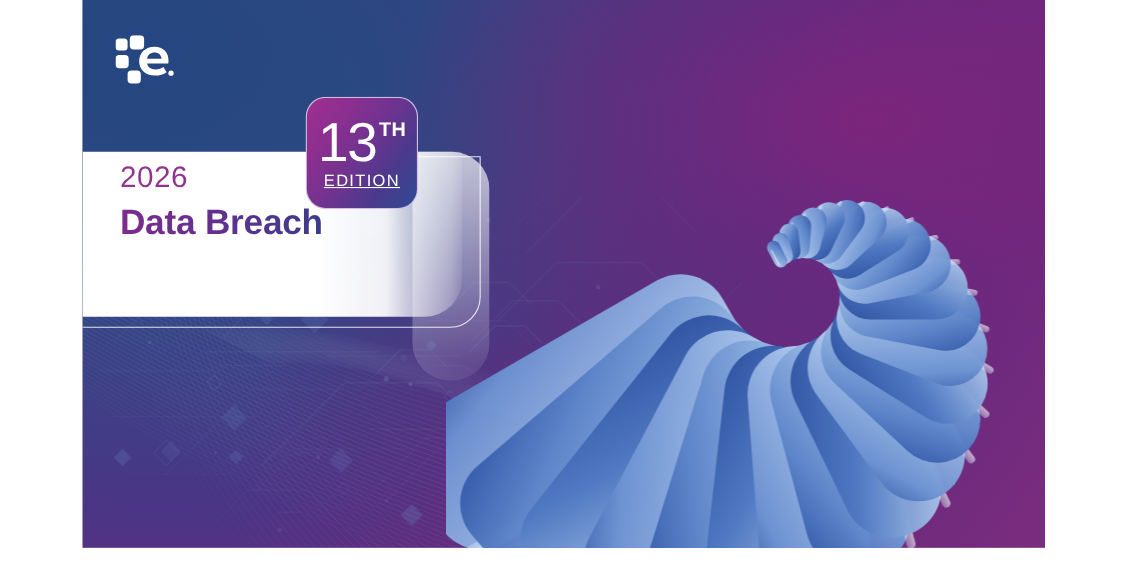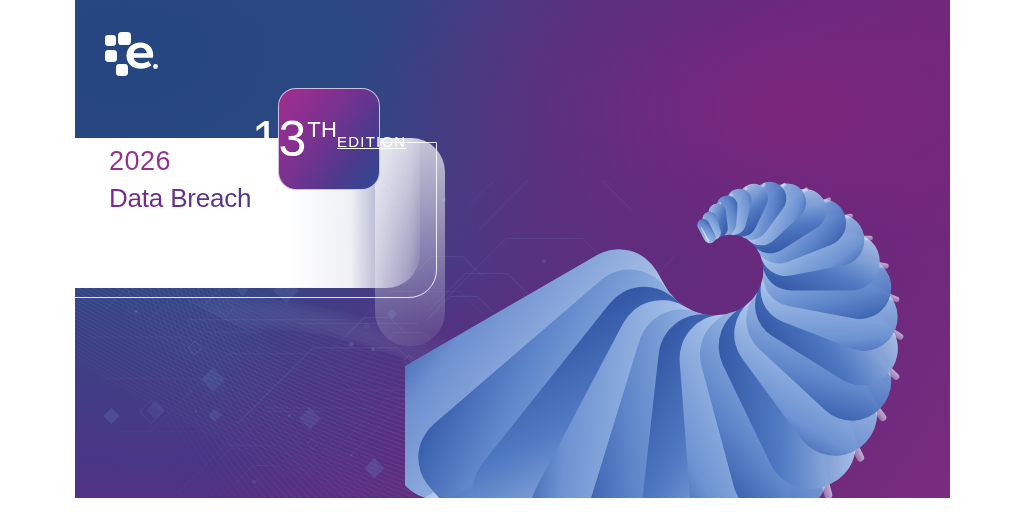--- a/index.html
+++ b/index.html
@@ -76,7 +76,7 @@
     background:linear-gradient(125deg,#a02f8e 0%,#8b2f90 26%,#6b348f 52%,#4a3a8c 74%,#2f4a94 100%);
     border:1.4px solid rgba(222,205,235,.9);
     box-sizing:border-box;
-    display:flex;flex-direction:row;align-items:center;justify-content:center;
+    display:flex;flex-direction:column;align-items:center;justify-content:center;
   }
   #badge .num-row{display:flex;align-items:flex-start;line-height:1;}
   #badge .num{font-size:50px;font-weight:300;color:#ffffff;letter-spacing:-1px;line-height:.92;}

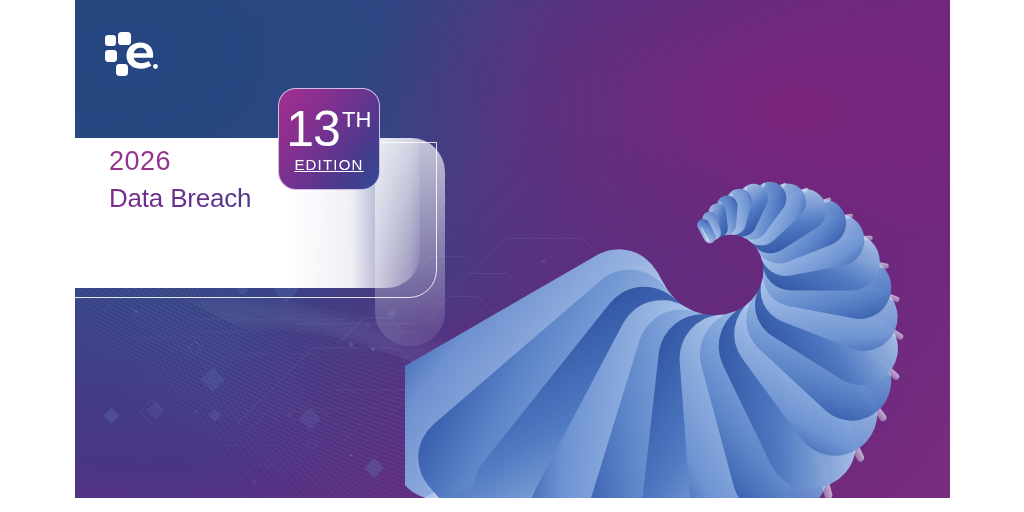--- a/index.html
+++ b/index.html
@@ -80,7 +80,7 @@
   }
   #badge .num-row{display:flex;align-items:flex-start;line-height:1;}
   #badge .num{font-size:50px;font-weight:300;color:#ffffff;letter-spacing:-1px;line-height:.92;}
-  #badge .ord{font-size:22px;font-weight:400;color:#ffffff;margin-top:3px;margin-left:2px;letter-spacing:.2px;}
+  #badge .ord{font-size:18px;font-weight:700;color:#ffffff;margin-top:3px;margin-left:2px;letter-spacing:.2px;}
   #badge .edition{font-size:15px;font-weight:400;color:#ffffff;letter-spacing:1.2px;margin-top:4px;text-decoration:underline;}
 </style>
 </head>

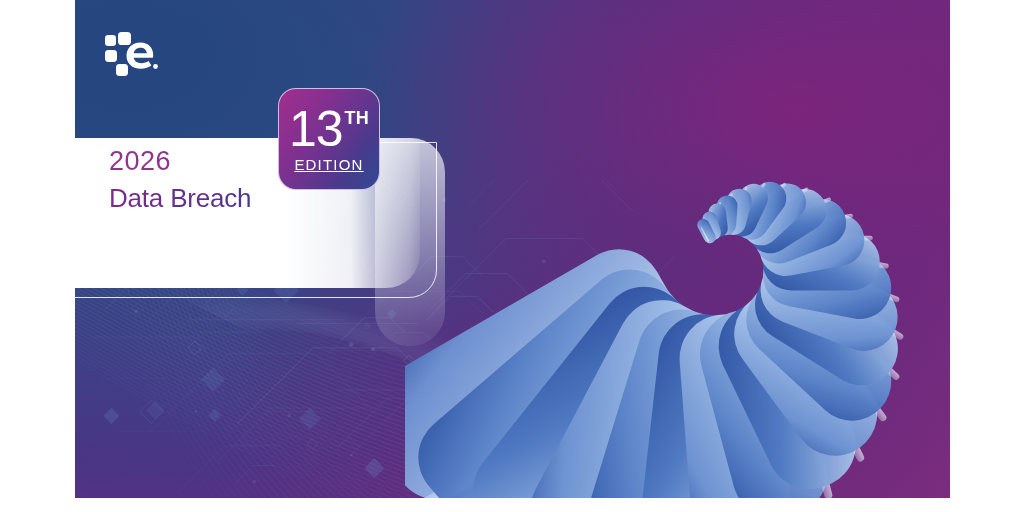--- a/index.html
+++ b/index.html
@@ -62,7 +62,7 @@
     -webkit-background-clip:text;background-clip:text;-webkit-text-fill-color:transparent;
   }
   .line{
-    font-size:26px;font-weight:400;line-height:1.30;letter-spacing:-.2px;margin:0;
+    font-size:32px;font-weight:700;line-height:1.30;letter-spacing:-.2px;margin:0;
     white-space:nowrap;
     background:linear-gradient(90deg,#7c2b8d 0%,#63308d 28%,#43398c 55%,#2a3f84 80%,#21417f 100%);
     -webkit-background-clip:text;background-clip:text;

